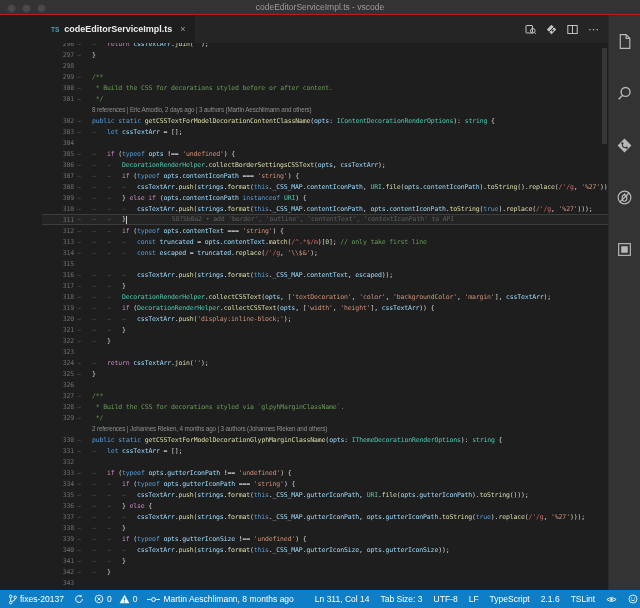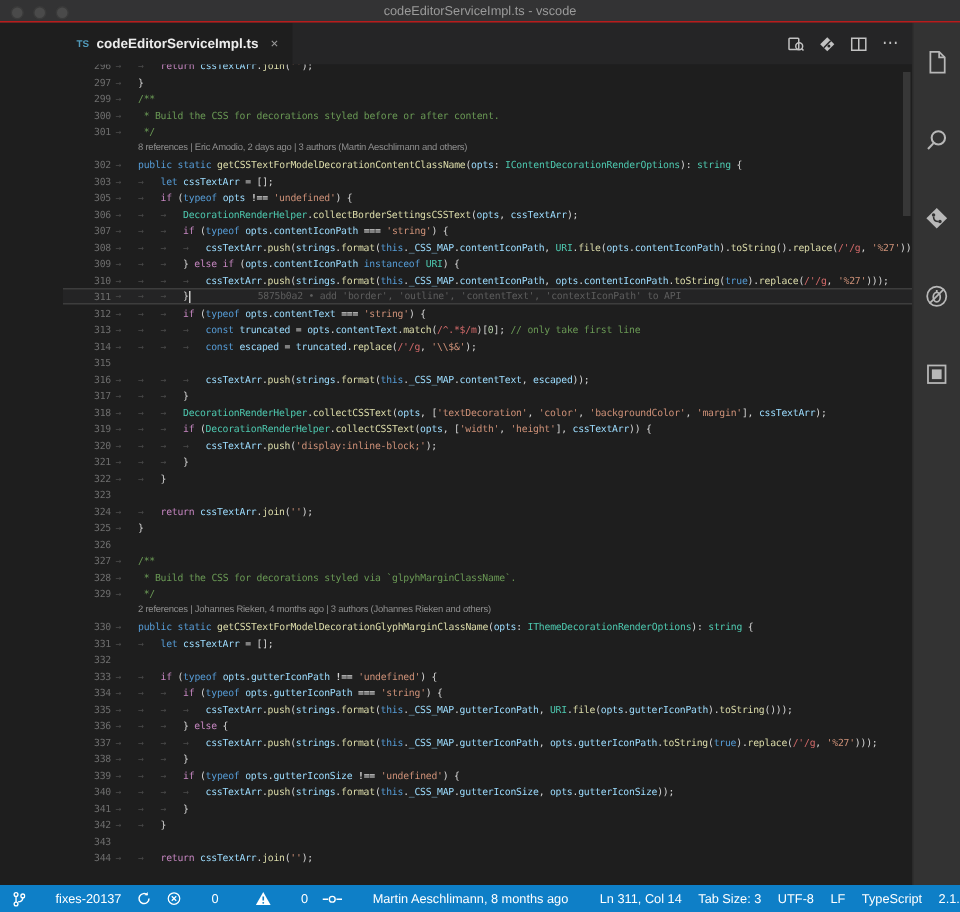--- a/index.html
+++ b/index.html
@@ -107,6 +107,7 @@
         <div class="code" id="code">
             <div class="row"><span class="num">296</span><span class="body"><span class="tabws">→</span><span class="tabws">→</span><span class="tk-c">return </span><span class="tk-v">cssTextArr</span><span class="tk-p">.</span><span class="tk-f">join</span><span class="tk-p">(</span><span class="tk-s">''</span><span class="tk-p">);</span></span></div>
             <div class="row"><span class="num">297</span><span class="body"><span class="tabws">→</span><span class="tk-p">}</span></span></div>
+            <div class="row"><span class="num">298</span><span class="body"></span></div>
             <div class="row"><span class="num">299</span><span class="body"><span class="tabws">→</span><span class="tk-m">/**</span></span></div>
             <div class="row"><span class="num">300</span><span class="body"><span class="tabws">→</span><span class="tk-m"> * Build the CSS for decorations styled before or after content.</span></span></div>
             <div class="row"><span class="num">301</span><span class="body"><span class="tabws">→</span><span class="tk-m"> */</span></span></div>

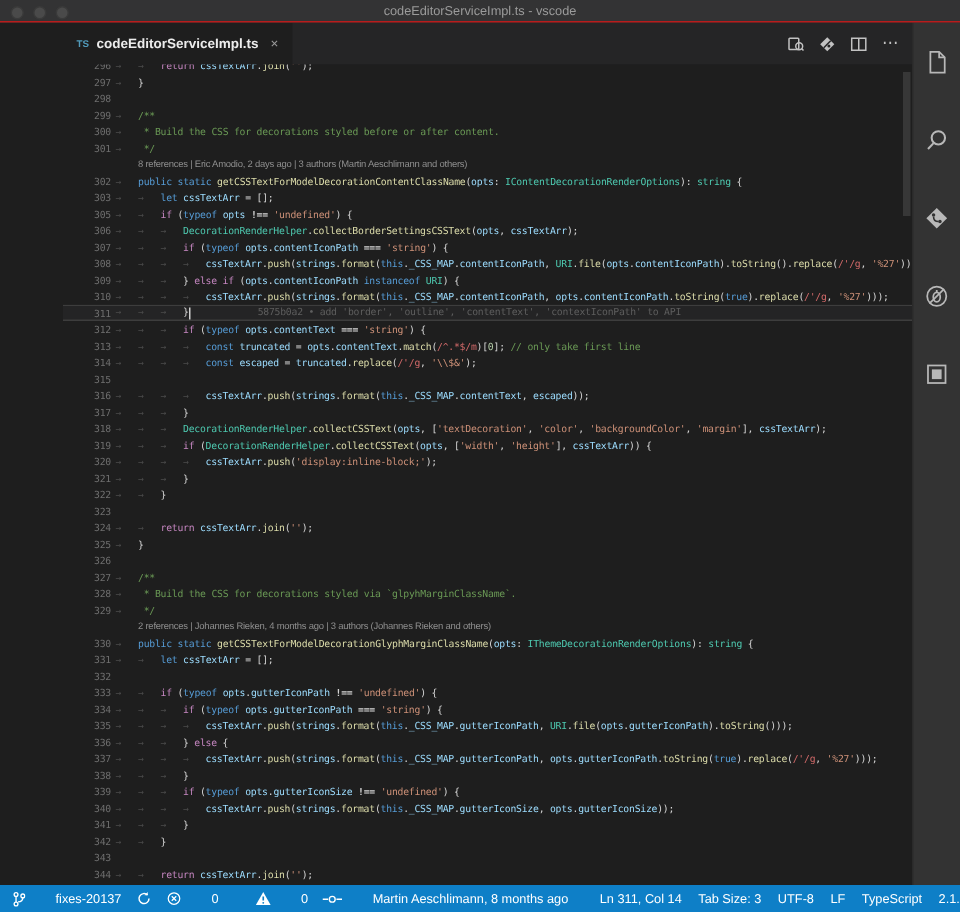--- a/index.html
+++ b/index.html
@@ -114,6 +114,7 @@
             <div class="lensrow">8 references | Eric Amodio, 2 days ago | 3 authors (Martin Aeschlimann and others)</div>
             <div class="row"><span class="num">302</span><span class="body"><span class="tabws">→</span><span class="tk-k">public</span><span class="tk-p"> </span><span class="tk-k">static</span><span class="tk-p"> </span><span class="tk-f">getCSSTextForModelDecorationContentClassName</span><span class="tk-p">(</span><span class="tk-v">opts</span><span class="tk-p">: </span><span class="tk-t">IContentDecorationRenderOptions</span><span class="tk-p">): </span><span class="tk-t">string</span><span class="tk-p"> {</span></span></div>
             <div class="row"><span class="num">303</span><span class="body"><span class="tabws">→</span><span class="tabws">→</span><span class="tk-k">let </span><span class="tk-v">cssTextArr</span><span class="tk-p"> = [];</span></span></div>
+            <div class="row"><span class="num">304</span><span class="body"></span></div>
             <div class="row"><span class="num">305</span><span class="body"><span class="tabws">→</span><span class="tabws">→</span><span class="tk-c">if</span><span class="tk-p"> (</span><span class="tk-k">typeof</span><span class="tk-p"> </span><span class="tk-v">opts</span><span class="tk-p"> </span><span class="tk-o">!==</span><span class="tk-p"> </span><span class="tk-s">'undefined'</span><span class="tk-p">) {</span></span></div>
             <div class="row"><span class="num">306</span><span class="body"><span class="tabws">→</span><span class="tabws">→</span><span class="tabws">→</span><span class="tk-t">DecorationRenderHelper</span><span class="tk-p">.</span><span class="tk-f">collectBorderSettingsCSSText</span><span class="tk-p">(</span><span class="tk-v">opts</span><span class="tk-p">, </span><span class="tk-v">cssTextArr</span><span class="tk-p">);</span></span></div>
             <div class="row"><span class="num">307</span><span class="body"><span class="tabws">→</span><span class="tabws">→</span><span class="tabws">→</span><span class="tk-c">if</span><span class="tk-p"> (</span><span class="tk-k">typeof</span><span class="tk-p"> </span><span class="tk-v">opts</span><span class="tk-p">.</span><span class="tk-v">contentIconPath</span><span class="tk-p"> </span><span class="tk-o">===</span><span class="tk-p"> </span><span class="tk-s">'string'</span><span class="tk-p">) {</span></span></div>

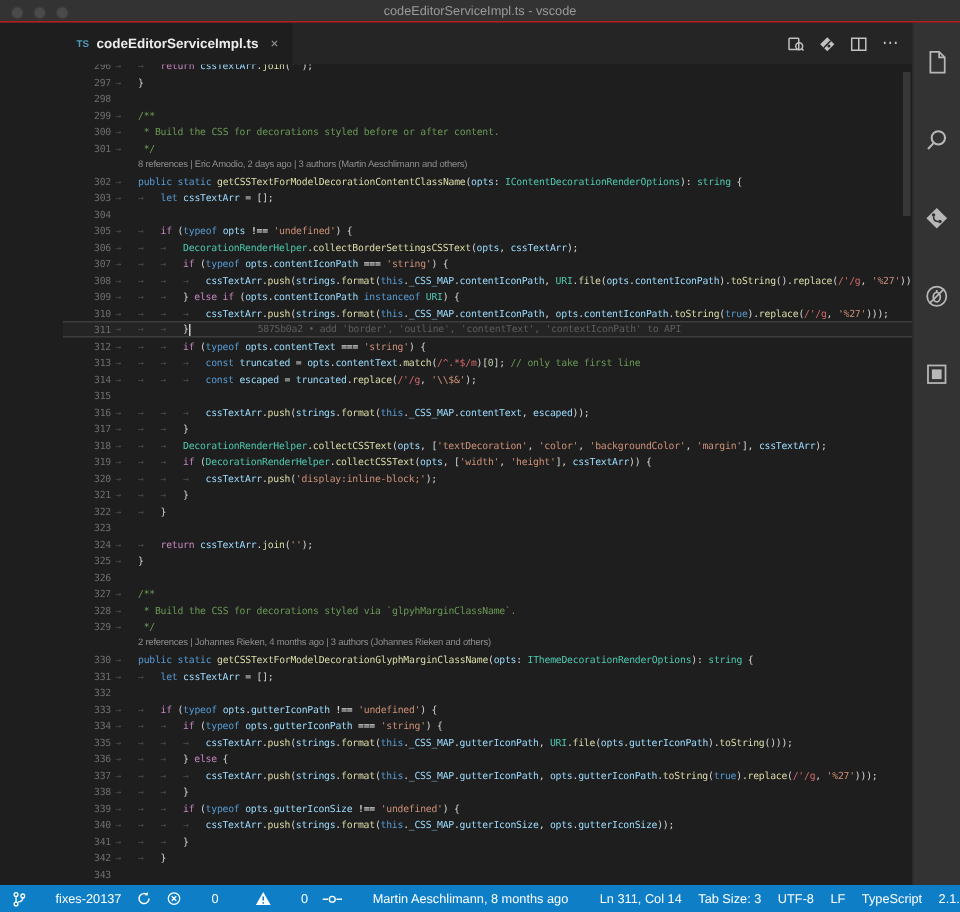--- a/index.html
+++ b/index.html
@@ -49,7 +49,7 @@
   
   .statusbar{position:absolute;left:0;right:0;bottom:0;height:18px;background:#0e7fc7;
              display:flex;align-items:center;color:#ffffff;font-size:8.5px;padding:0 8px;box-sizing:border-box;}
-  .sbitem{display:flex;align-items:center;gap:20px;margin-right:10px;cursor:pointer;white-space:nowrap;}
+  .sbitem{display:flex;align-items:center;gap:3px;margin-right:10px;cursor:pointer;white-space:nowrap;}
   .sbitem svg{display:block;}
   .sbspacer{flex:1;}
   .sbright .sbitem{margin-right:0;margin-left:11px;}

